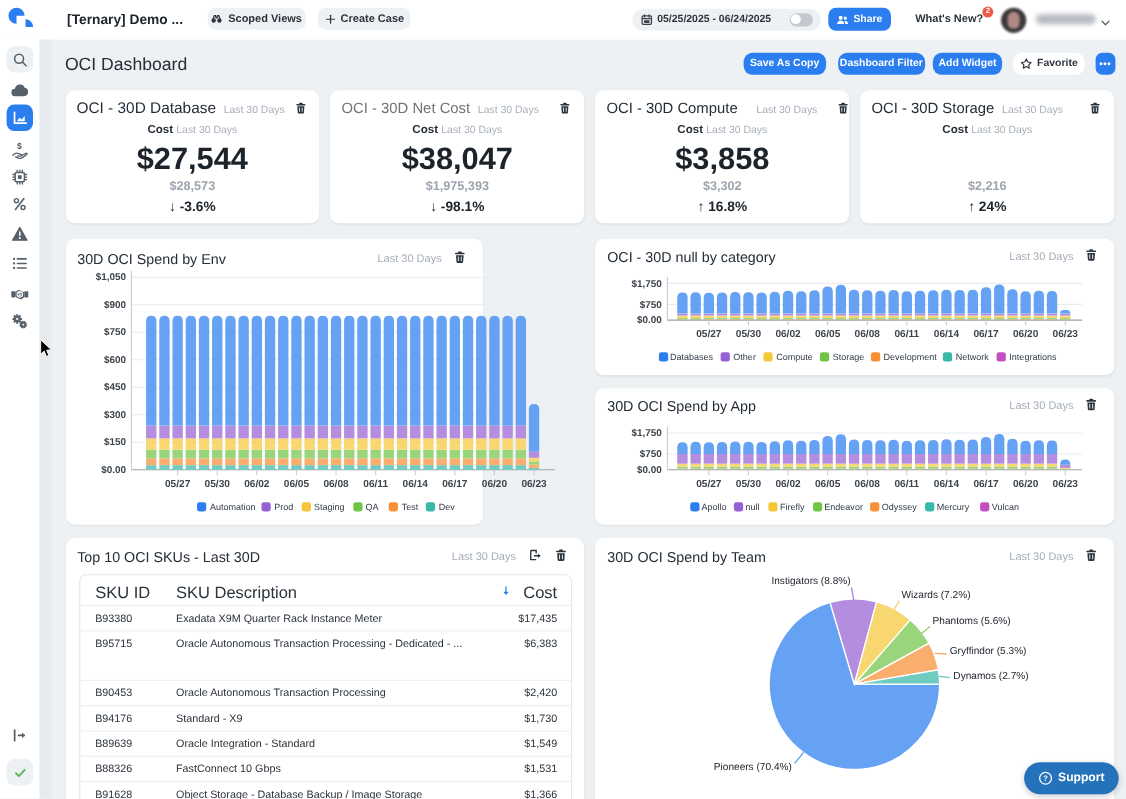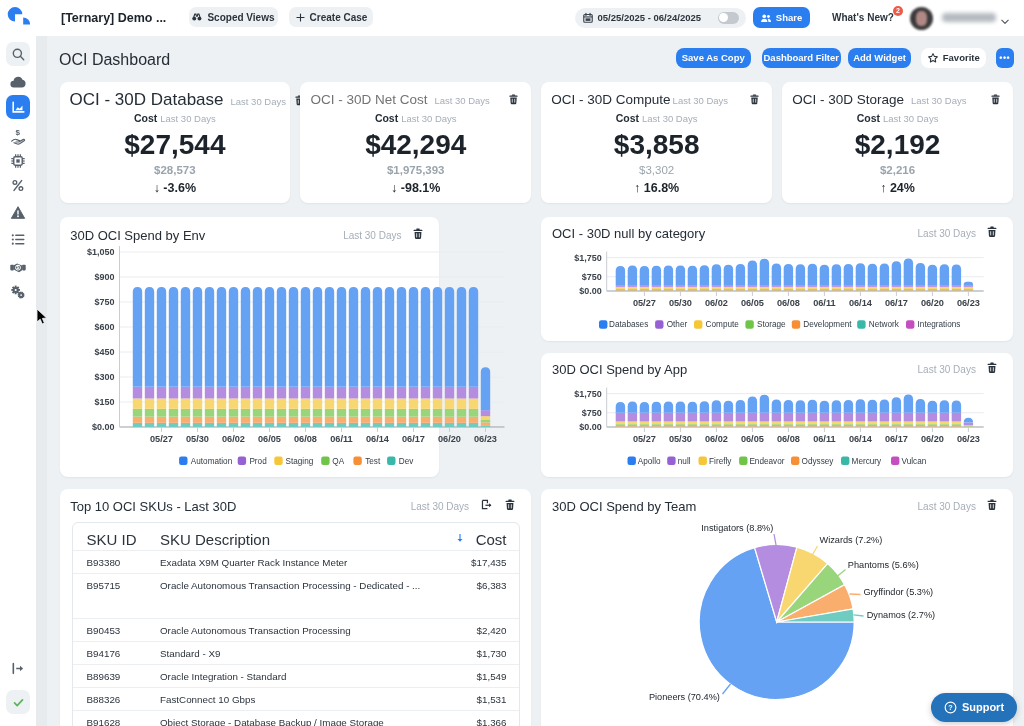--- a/index.html
+++ b/index.html
@@ -166,7 +166,7 @@
 <div class="btn" style="left:995.5px;top:47.7px;width:18.5px;height:20.2px;font-size:9px;letter-spacing:.5px;border-radius:6px">•••</div>
 <div class="card" style="left:59.5px;top:82px;width:230.7px;height:121.4px">
 <div style="position:absolute;left:10px;top:8px;display:flex;align-items:baseline;gap:7px;width:210px;white-space:nowrap">
-<span style="font-size:17px;color:#252d36">OCI - 30D Database</span>
+<span style="font-size:14px;color:#252d36">OCI - 30D Database</span>
       <span class="gray" style="font-size:9.5px">Last 30 Days</span>
 <span style="margin-left:auto;position:relative;top:2px"><svg width="13" height="13" viewBox="0 0 17 17" font-family="Liberation Sans, sans-serif">
           <rect x="3.1" y="3.3" width="10.8" height="1.7" rx="0.8" fill="#2b333c"></rect>

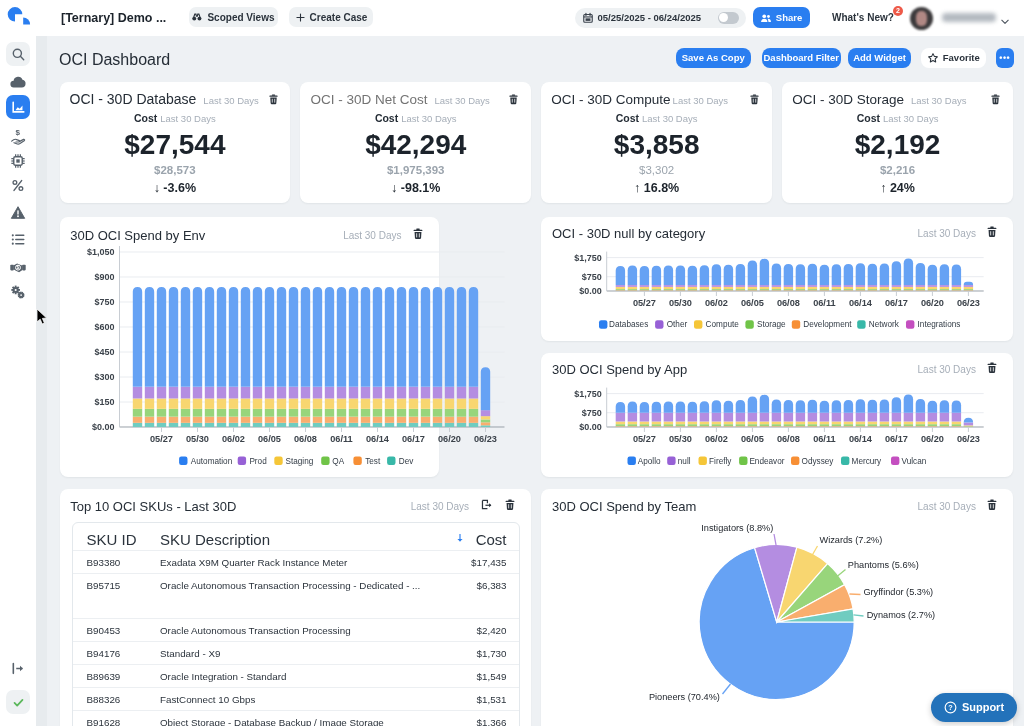--- a/index.html
+++ b/index.html
@@ -199,7 +199,7 @@
 <div style="position:absolute;top:99px;width:100%;text-align:center;font-size:12.5px;font-weight:bold;color:#1c232b">↓ -98.1%</div>
 </div>
 <div class="card" style="left:541.3px;top:82px;width:230.7px;height:121.4px">
-<div style="position:absolute;left:10px;top:8px;display:flex;align-items:baseline;gap:2px;width:210px;white-space:nowrap">
+<div style="position:absolute;left:10px;top:8px;display:flex;align-items:baseline;gap:17px;width:210px;white-space:nowrap">
 <span style="font-size:13.5px;color:#252d36">OCI - 30D Compute</span>
       <span class="gray" style="font-size:9.5px">Last 30 Days</span>
 <span style="margin-left:auto;position:relative;top:2px"><svg width="13" height="13" viewBox="0 0 17 17" font-family="Liberation Sans, sans-serif">

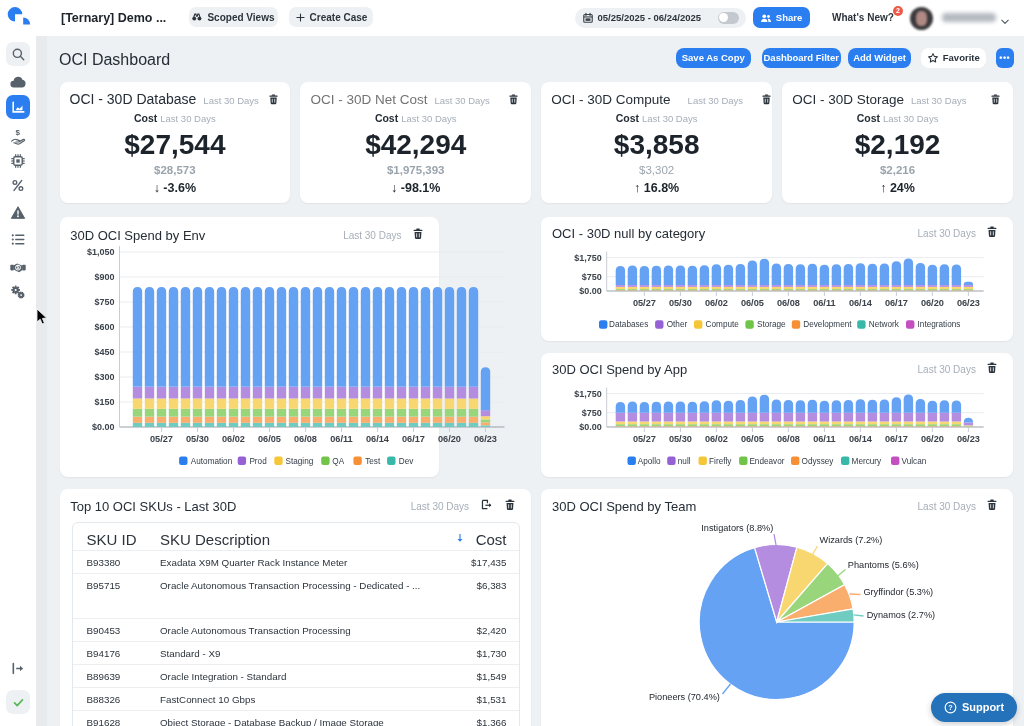--- a/index.html
+++ b/index.html
@@ -194,7 +194,7 @@
         </svg></span>
     </div>
 <div style="position:absolute;top:30px;width:100%;text-align:center;font-size:10.5px;white-space:nowrap"><b style="color:#252d36">Cost</b> <span class="gray" style="font-size:9.5px">Last 30 Days</span></div>
-<div style="position:absolute;top:47px;width:100%;text-align:center;font-size:28px;font-weight:bold;color:#1c232b">$42,294</div>
+<div style="position:absolute;top:47px;width:100%;text-align:center;font-size:28px;font-weight:bold;color:#1c232b">$38,047</div>
 <div style="position:absolute;top:82px;width:100%;text-align:center;font-size:11.5px;font-weight:bold;color:#9ba4ad">$1,975,393</div>
 <div style="position:absolute;top:99px;width:100%;text-align:center;font-size:12.5px;font-weight:bold;color:#1c232b">↓ -98.1%</div>
 </div>

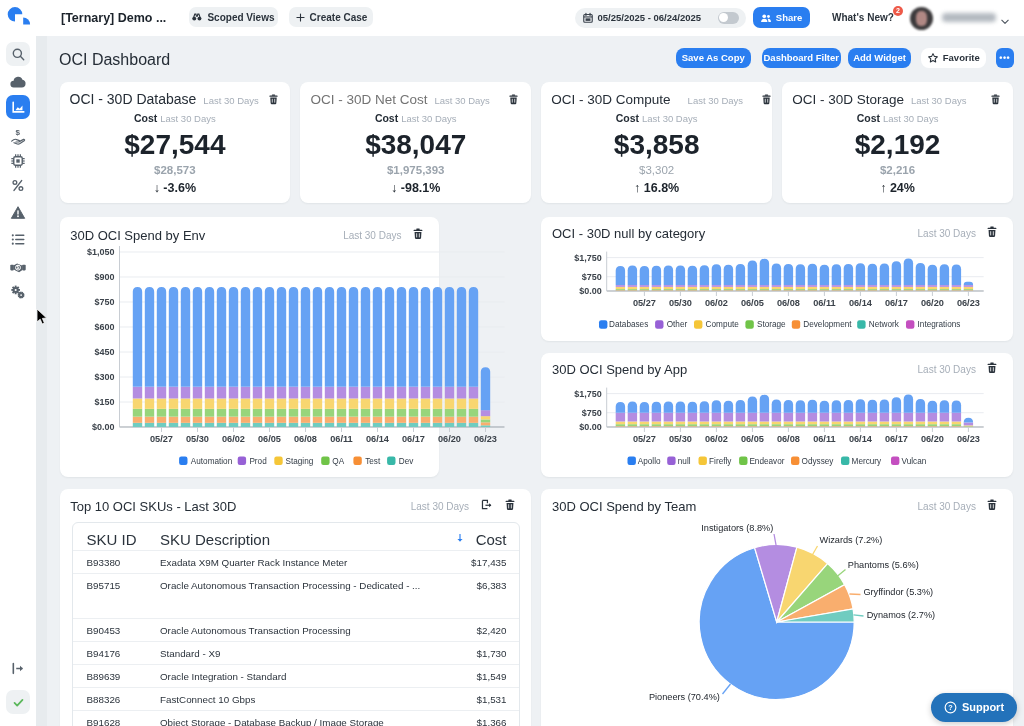--- a/index.html
+++ b/index.html
@@ -228,7 +228,6 @@
         </svg></span>
     </div>
 <div style="position:absolute;top:30px;width:100%;text-align:center;font-size:10.5px;white-space:nowrap"><b style="color:#252d36">Cost</b> <span class="gray" style="font-size:9.5px">Last 30 Days</span></div>
-<div style="position:absolute;top:47px;width:100%;text-align:center;font-size:28px;font-weight:bold;color:#1c232b">$2,192</div>
 <div style="position:absolute;top:82px;width:100%;text-align:center;font-size:11.5px;font-weight:bold;color:#9ba4ad">$2,216</div>
 <div style="position:absolute;top:99px;width:100%;text-align:center;font-size:12.5px;font-weight:bold;color:#1c232b">↑ 24%</div>
 </div>

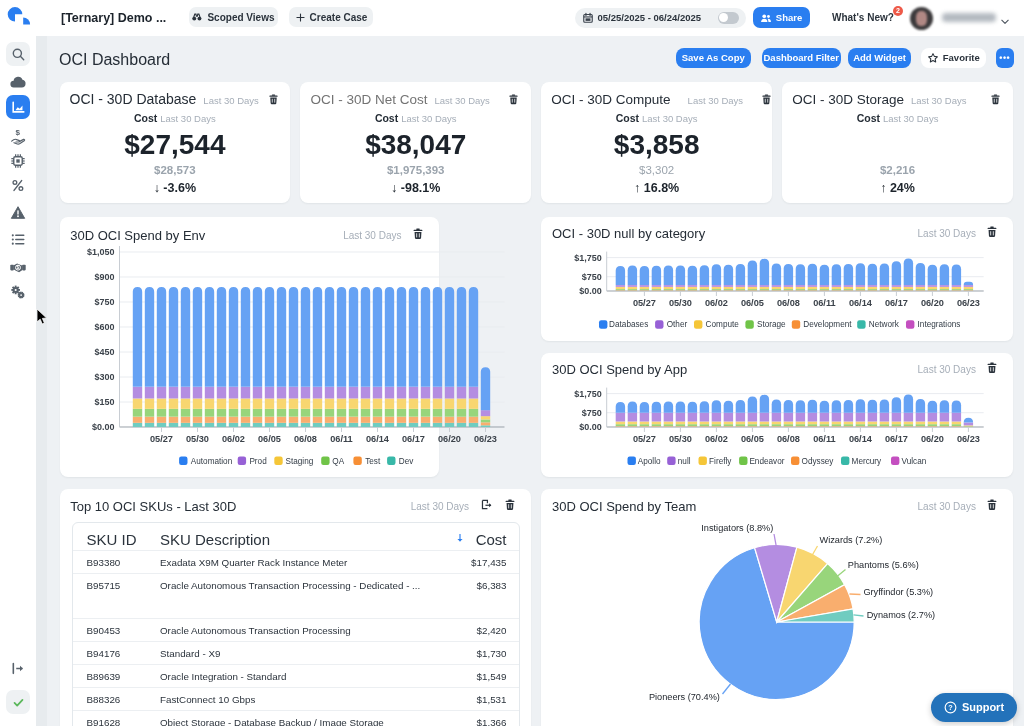--- a/index.html
+++ b/index.html
@@ -212,7 +212,7 @@
     </div>
 <div style="position:absolute;top:30px;width:100%;text-align:center;font-size:10.5px;white-space:nowrap"><b style="color:#252d36">Cost</b> <span class="gray" style="font-size:9.5px">Last 30 Days</span></div>
 <div style="position:absolute;top:47px;width:100%;text-align:center;font-size:28px;font-weight:bold;color:#1c232b">$3,858</div>
-<div style="position:absolute;top:82px;width:100%;text-align:center;font-size:11.5px;font-weight:normal;color:#9ba4ad">$3,302</div>
+<div style="position:absolute;top:82px;width:100%;text-align:center;font-size:11.5px;font-weight:bold;color:#9ba4ad">$3,302</div>
 <div style="position:absolute;top:99px;width:100%;text-align:center;font-size:12.5px;font-weight:bold;color:#1c232b">↑ 16.8%</div>
 </div>
 <div class="card" style="left:782.2px;top:82px;width:230.7px;height:121.4px">

